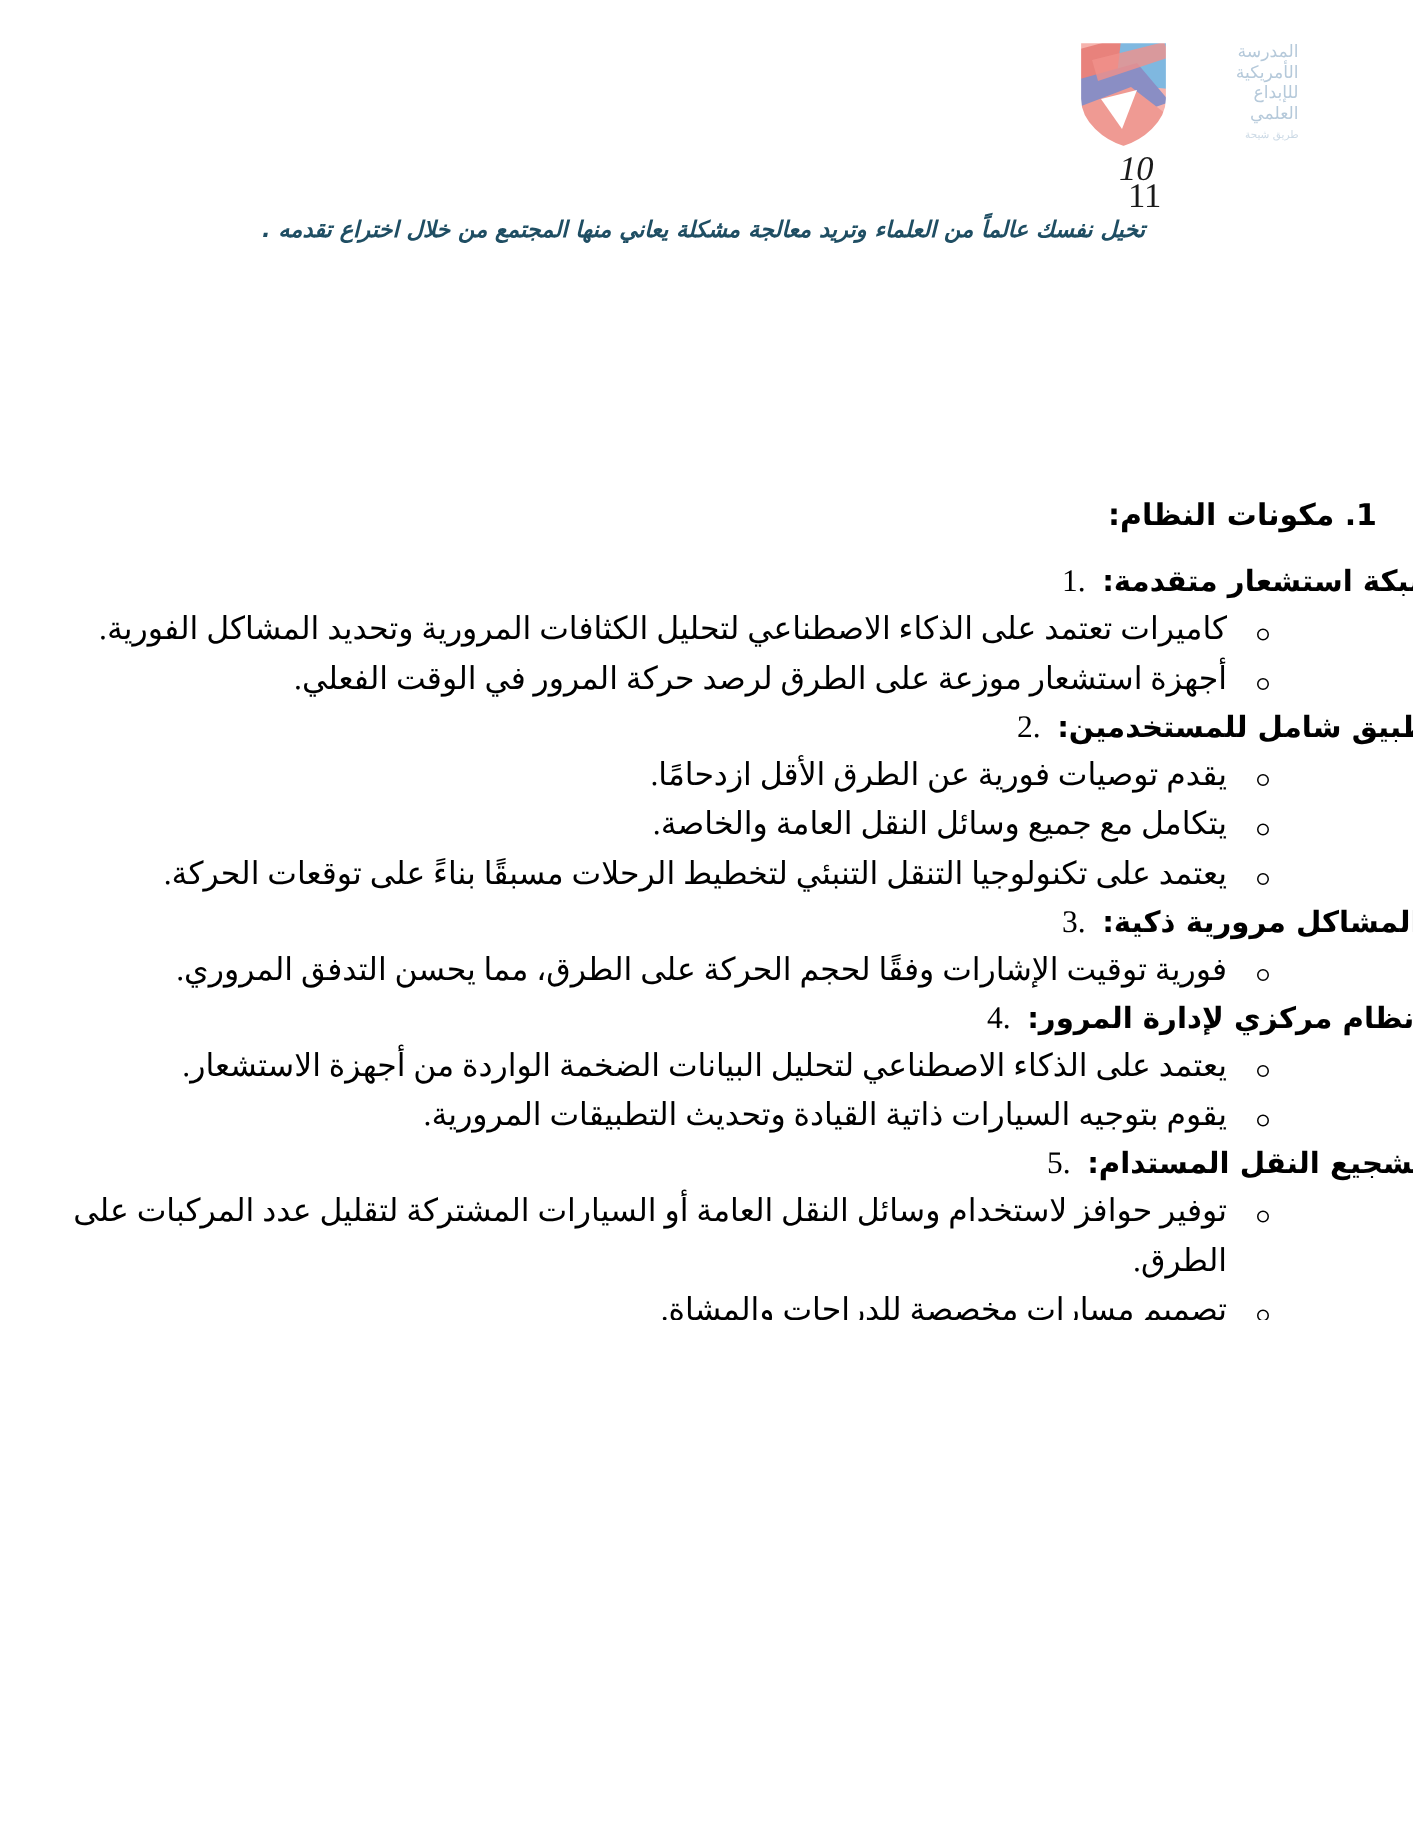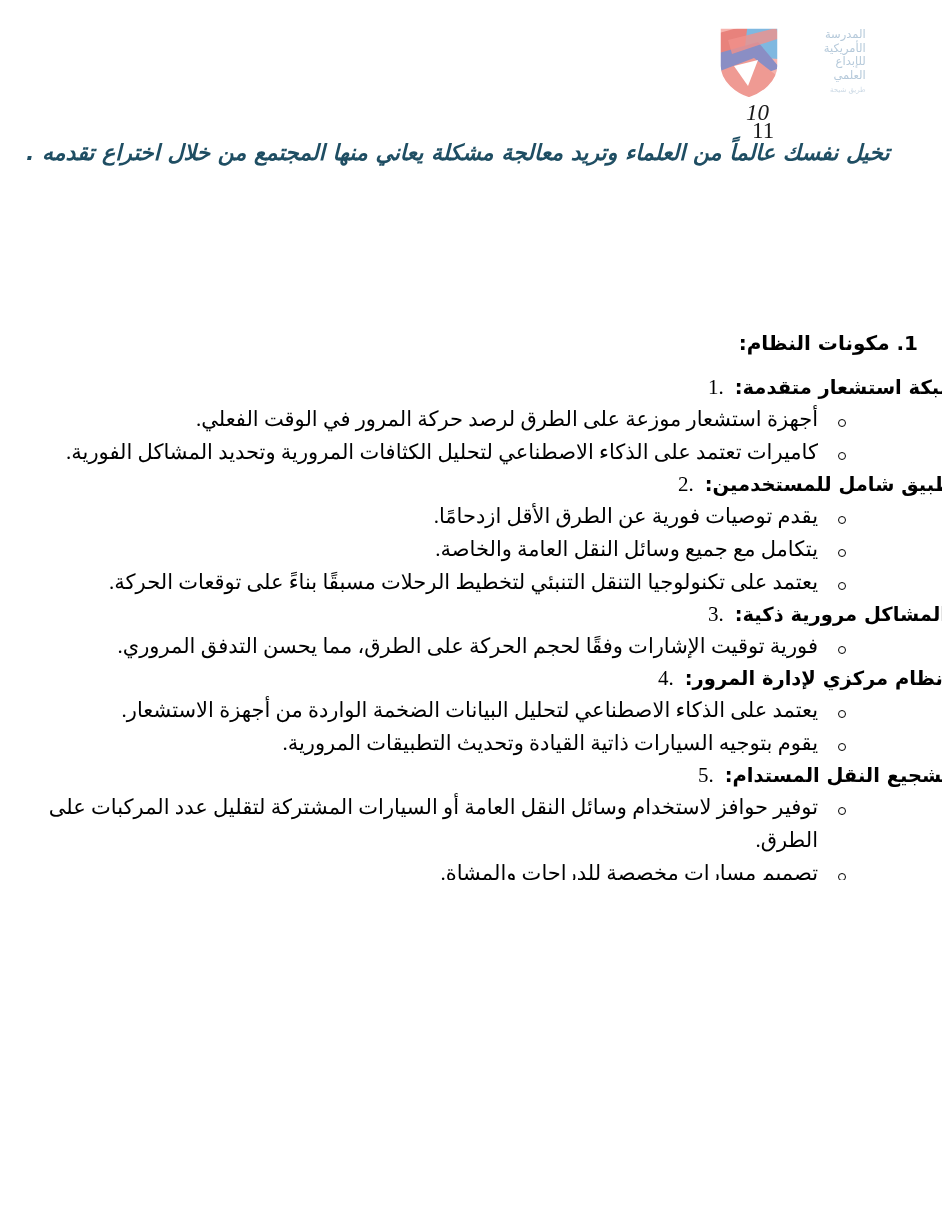--- a/index.html
+++ b/index.html
@@ -86,12 +86,12 @@
     right: 30px;
     width: 886px;
     direction: rtl;
-    text-align: left;
+    text-align: center;
     color: #1f4e63;
     font-family: "DejaVu Sans", sans-serif;
     font-weight: bold;
     font-style: italic;
-    font-size: 22px;
+    font-size: 15px;
     line-height: 38px;
   }
 

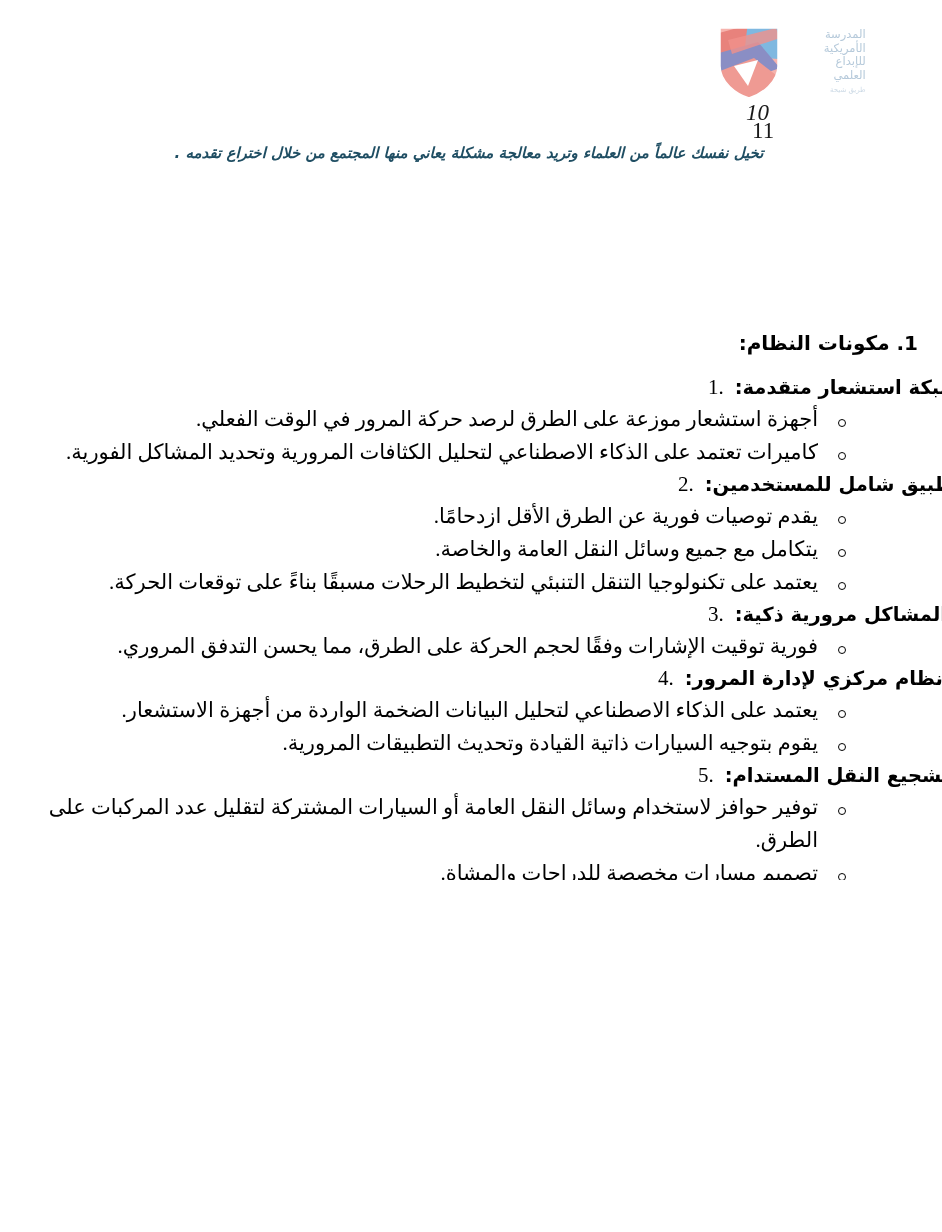--- a/index.html
+++ b/index.html
@@ -245,11 +245,11 @@
         <ul class="sub-list">
           <li>
             <span class="hollow-bullet"></span>
+            <span>كاميرات تعتمد على الذكاء الاصطناعي لتحليل الكثافات المرورية وتحديد المشاكل الفورية.</span>
+          </li>
+          <li>
+            <span class="hollow-bullet"></span>
             <span>أجهزة استشعار موزعة على الطرق لرصد حركة المرور في الوقت الفعلي.</span>
-          </li>
-          <li>
-            <span class="hollow-bullet"></span>
-            <span>كاميرات تعتمد على الذكاء الاصطناعي لتحليل الكثافات المرورية وتحديد المشاكل الفورية.</span>
           </li>
         </ul>
       </li>

